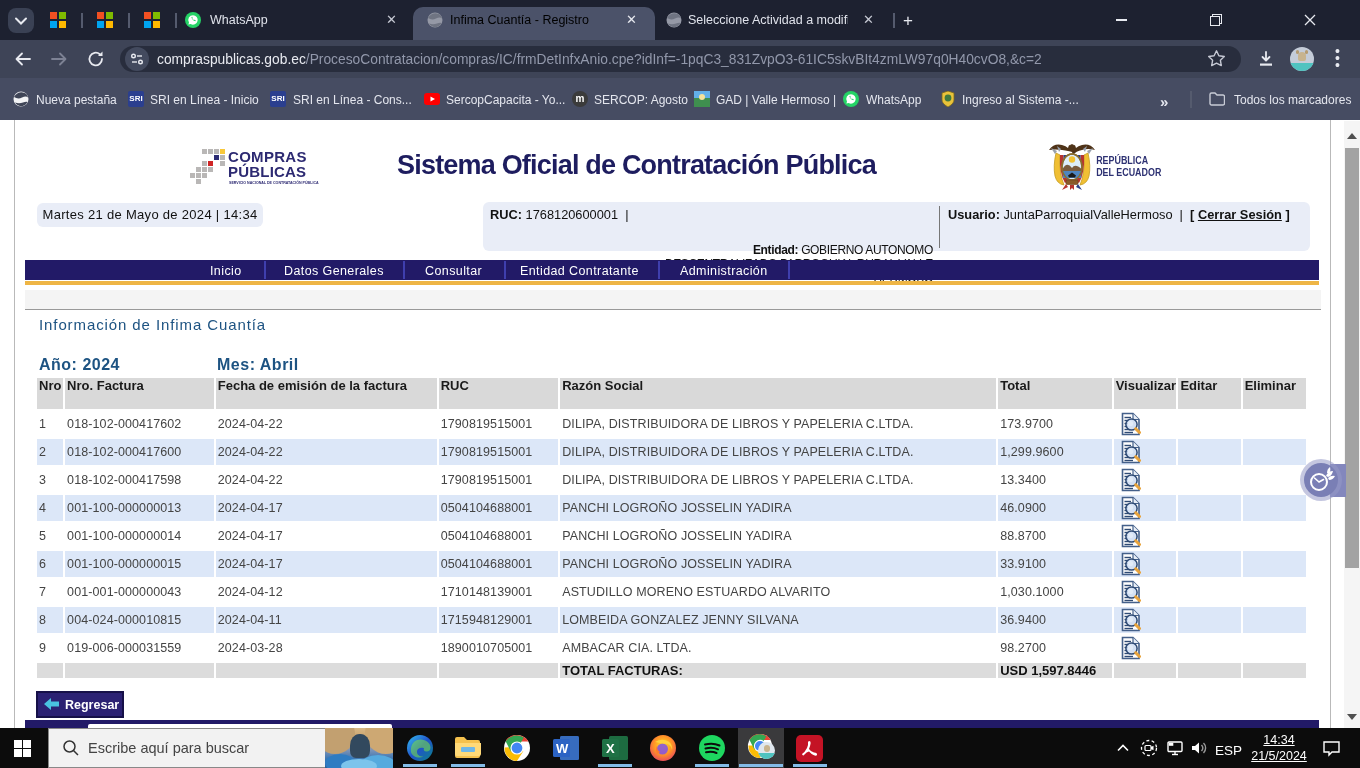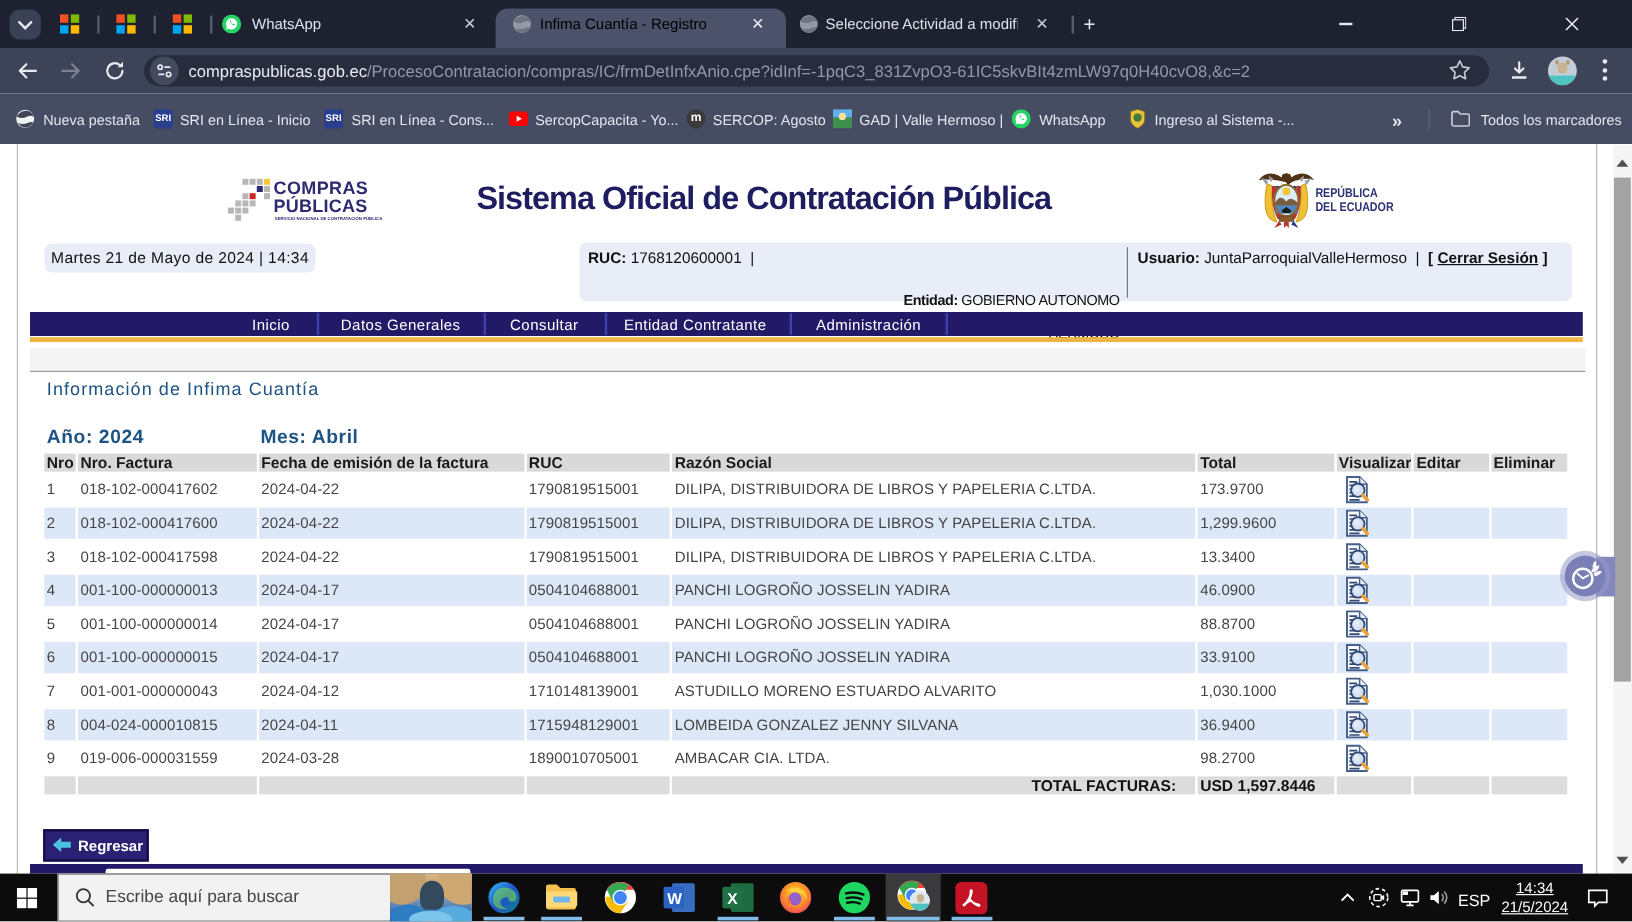--- a/index.html
+++ b/index.html
@@ -57,7 +57,7 @@
   table { border-collapse:separate; border-spacing:2px; }
   #tbl { left:35px; top:376px; width:1273px; }
   #tbl th { background:#d9d9d9; font-size:13px; font-weight:bold; color:#1a1a1a;
-    text-align:left; height:15px; padding:0 0 0 2px; white-space:nowrap; }
+    text-align:left; height:15px; padding:0 0 16px 2px; white-space:nowrap; }
   #tbl td { font-size:12.5px; color:#444; letter-spacing:0.1px; height:26px; padding:0 0 0 2px; white-space:nowrap; vertical-align:middle;}
   #tbl tr.b td { background:#dce7f8; }
   #tbl td.num { text-align:left; padding-right:3px; }

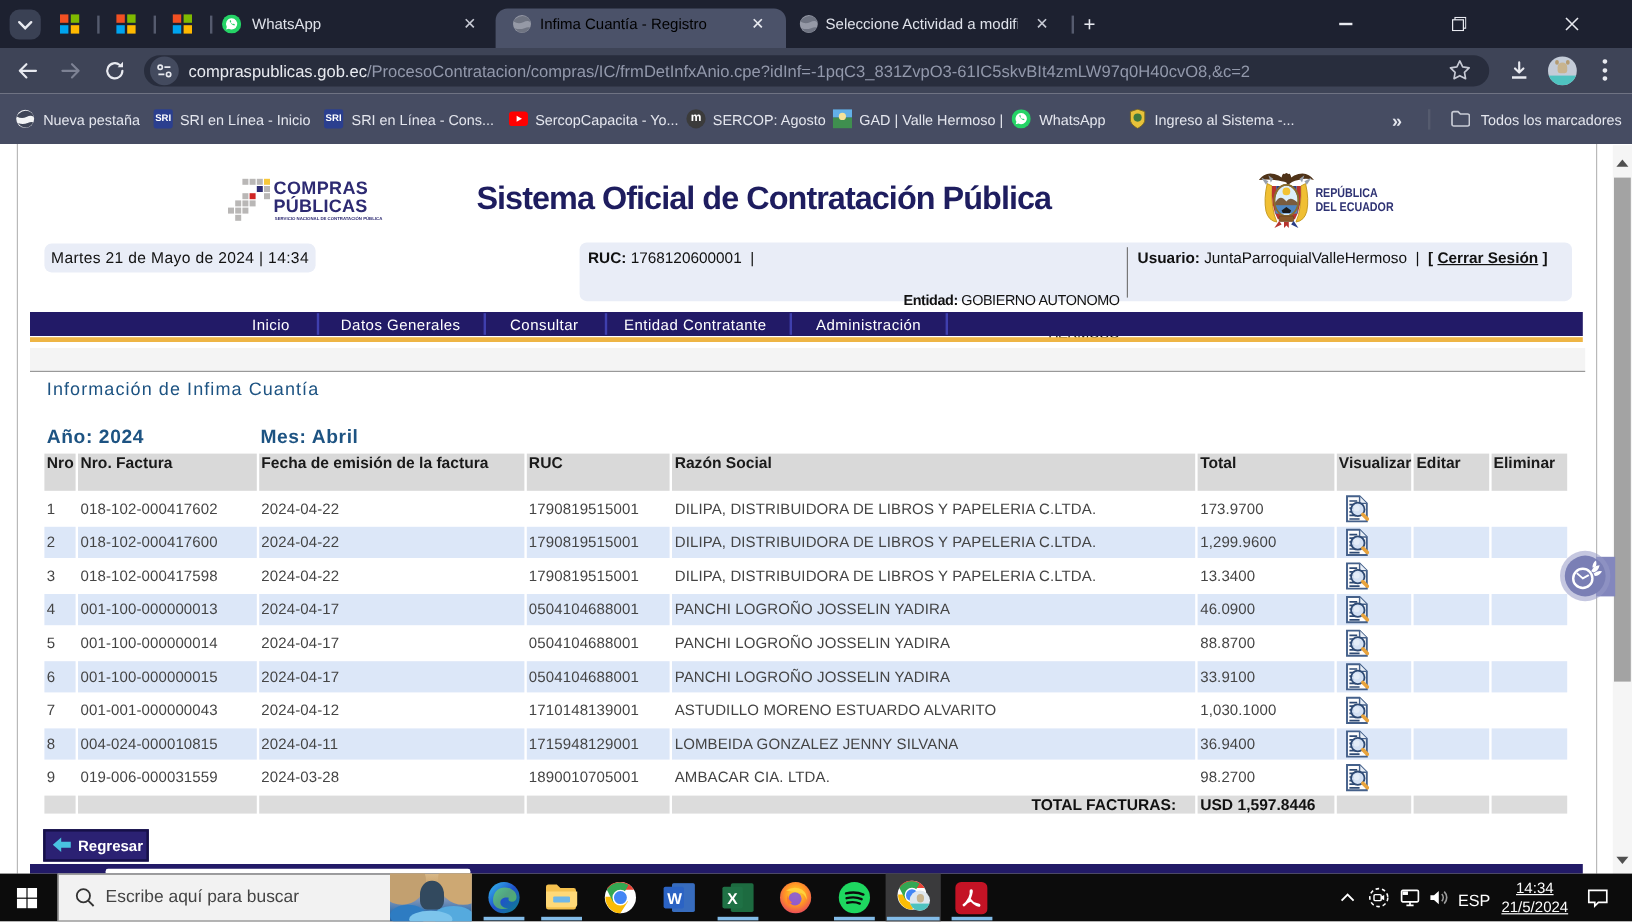--- a/index.html
+++ b/index.html
@@ -573,7 +573,7 @@
           <td></td>
           <td></td>
           <td></td>
-          <td style="text-align:right;padding-right:16px;margin-top:28px;">TOTAL FACTURAS:</td>
+          <td style="text-align:left;padding-right:0;margin-top:28px;">TOTAL FACTURAS:</td>
           <td class="num">USD 1,597.8446</td>
           <td></td>
           <td></td>

